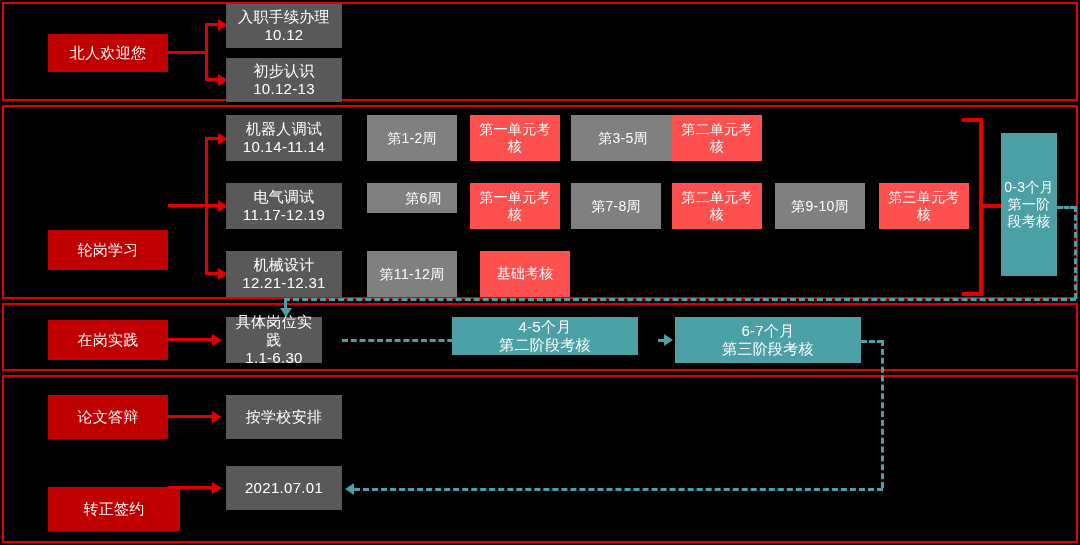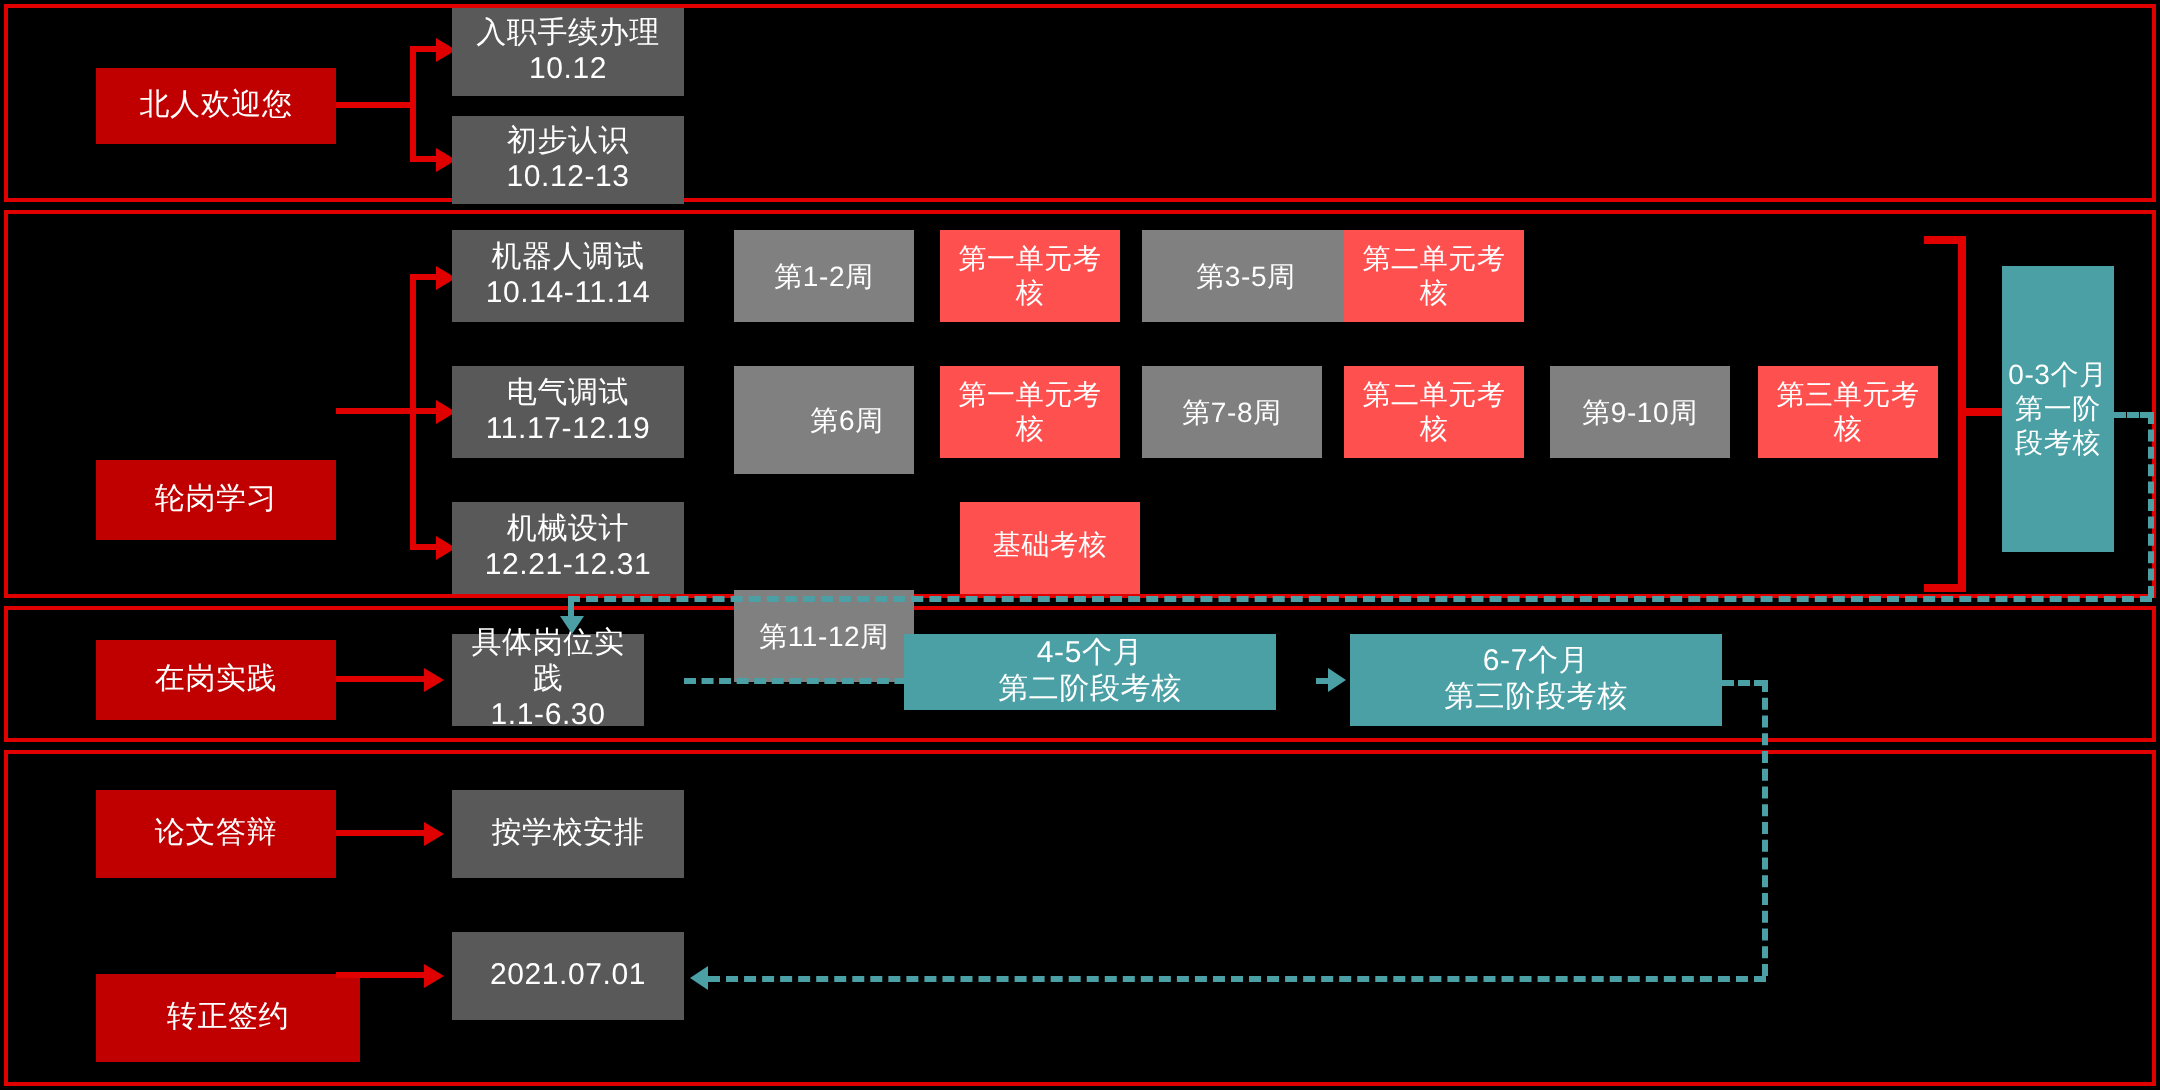--- a/index.html
+++ b/index.html
@@ -154,7 +154,7 @@
     <span>电气调试</span>
     <span>11.17-12.19</span>
   </div>
-  <div class="node n-gray-l n-small" style="left:367px; top:183px; width:90px; height:54px;padding-left:26px;">
+  <div class="node n-gray-l n-small" style="left:367px; top:183px; width:90px; height:30px;padding-left:26px;">
     <span>第6周</span>
   </div>
   <div class="node n-salmon n-small" style="left:470px; top:183px; width:90px; height:46px;">

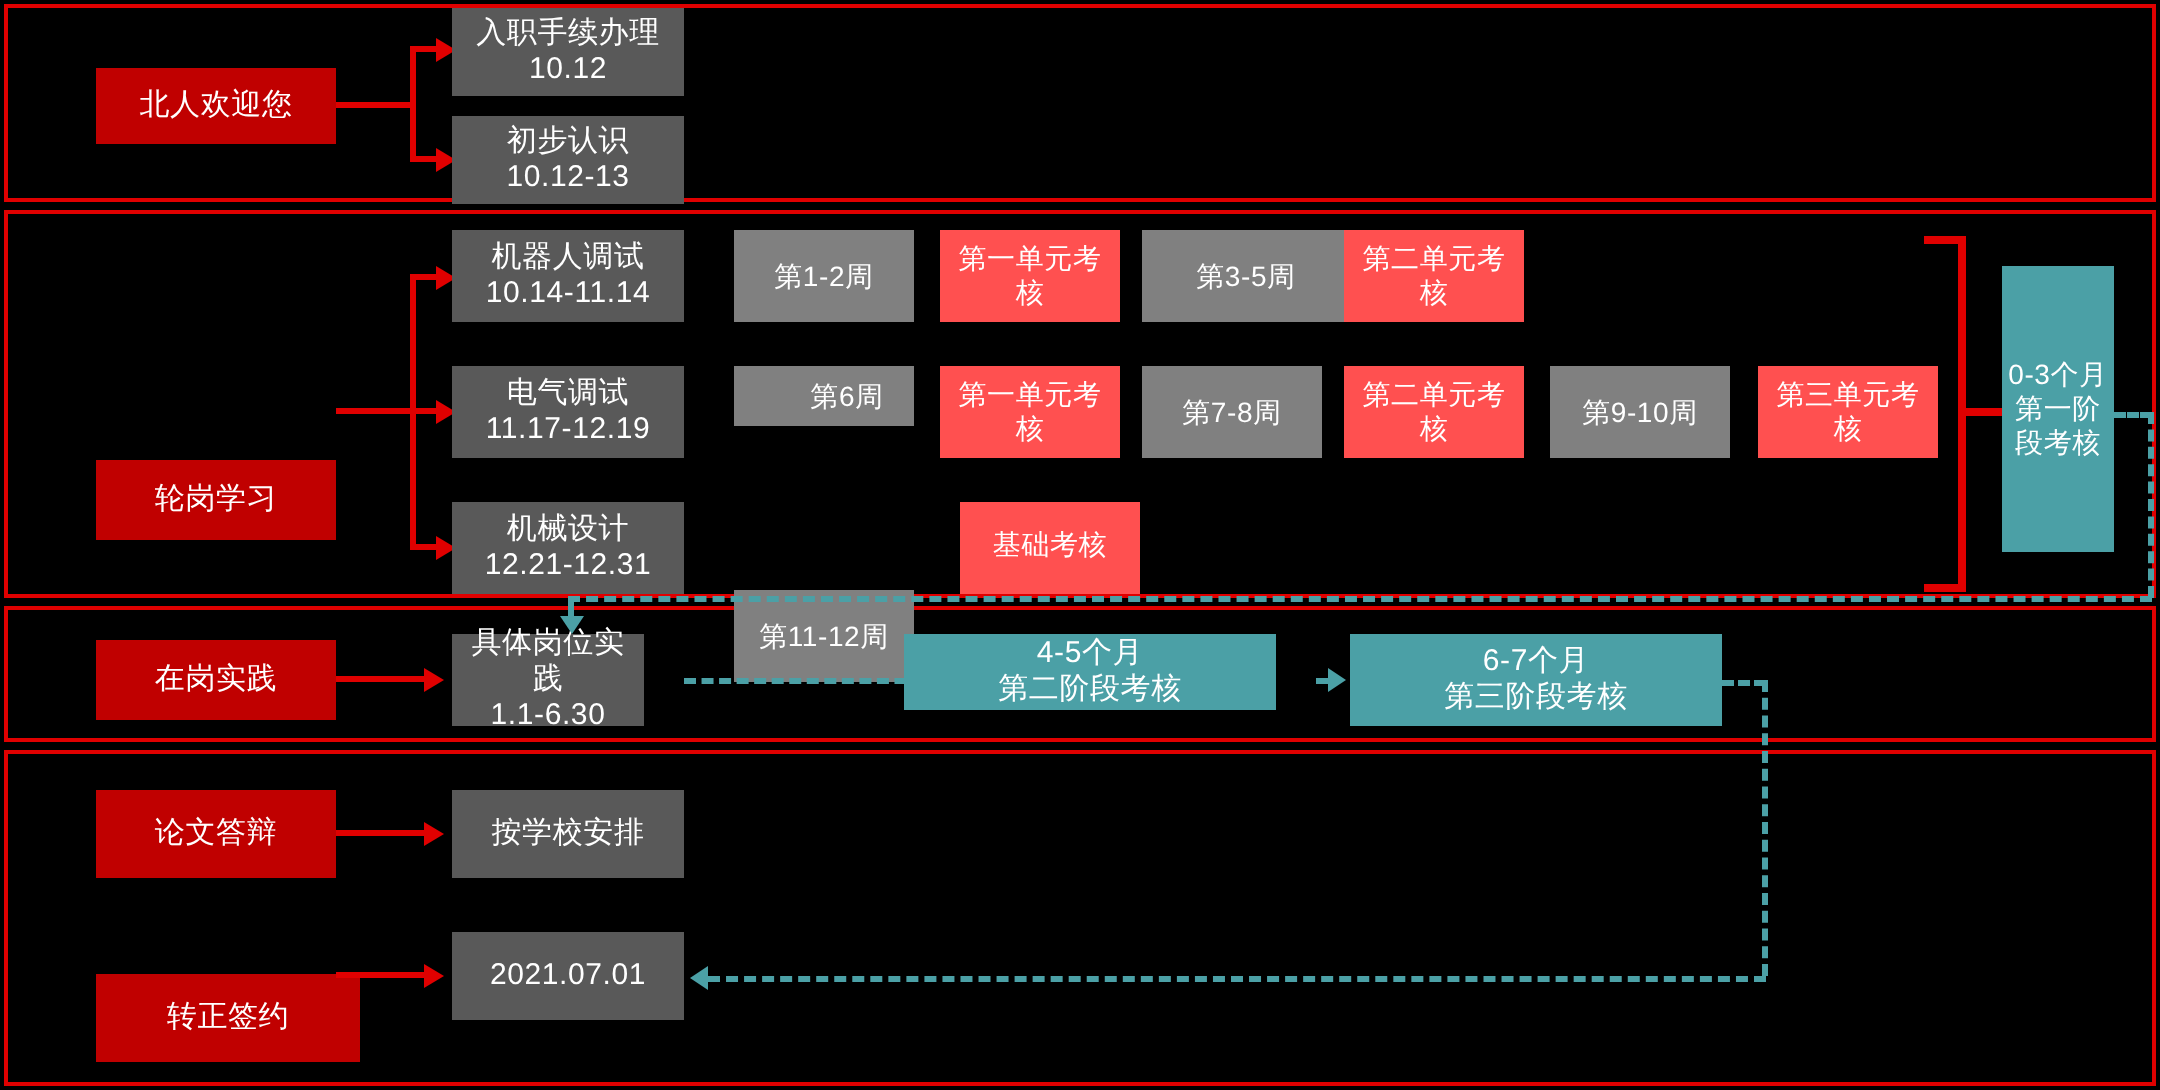--- a/index.html
+++ b/index.html
@@ -177,7 +177,7 @@
     <span>机械设计</span>
     <span>12.21-12.31</span>
   </div>
-  <div class="node n-gray-l n-small" style="left:367px; top:251px; width:90px; height:46px;margin-top:44px;">
+  <div class="node n-gray-l n-small" style="left:367px; top:251px; width:90px; height:46px;">
     <span>第11-12周</span>
   </div>
   <div class="node n-salmon n-small" style="left:480px; top:251px; width:90px; height:46px;font-family:Liberation Mono, monospace;">

